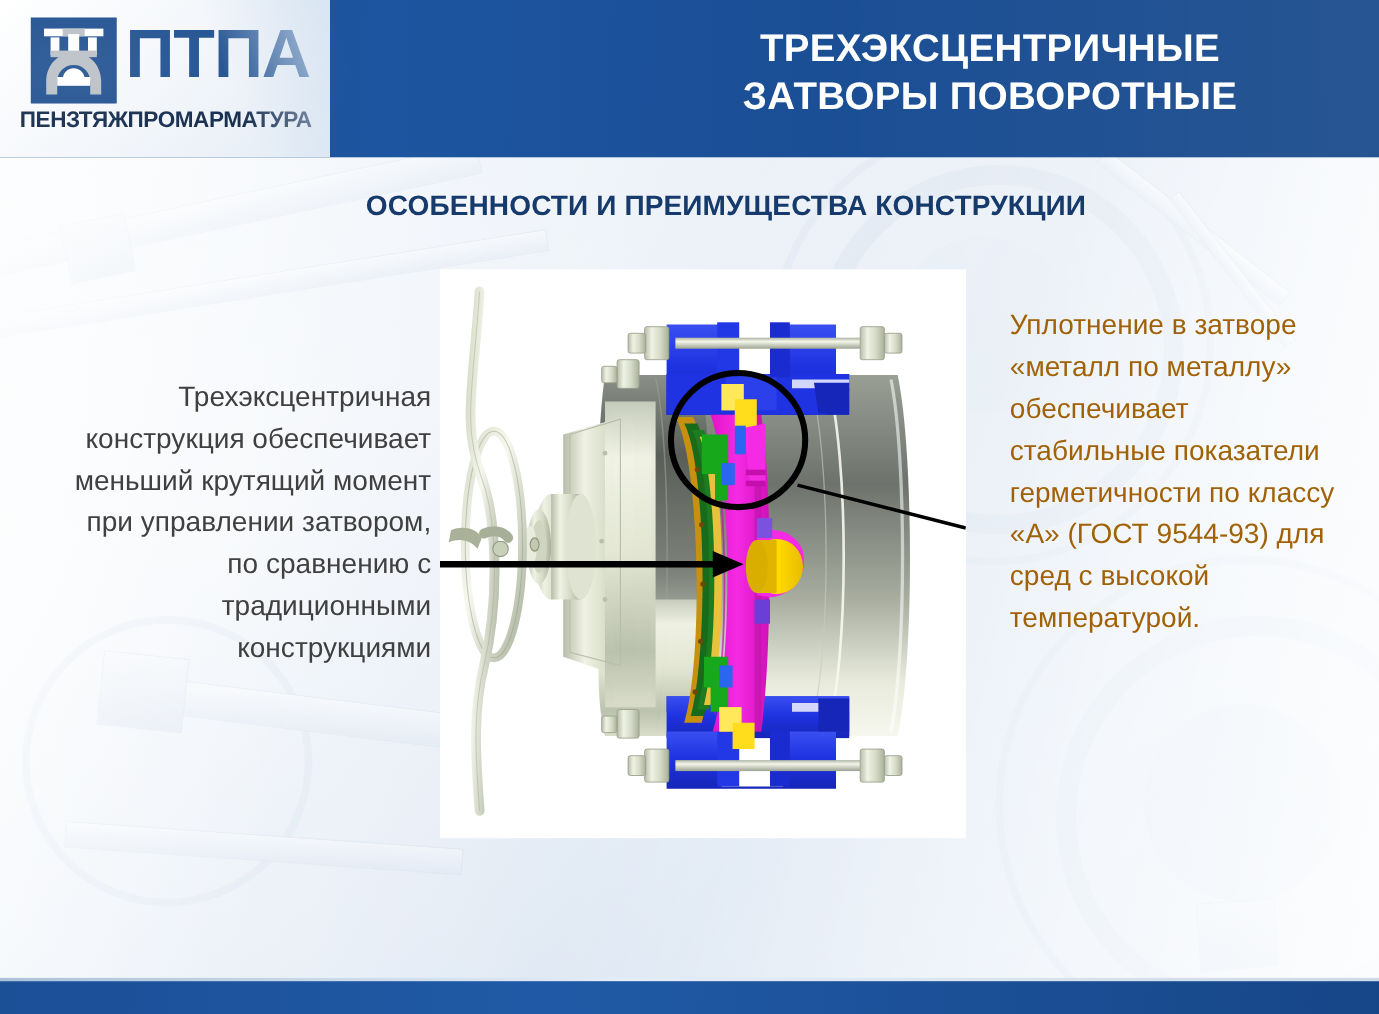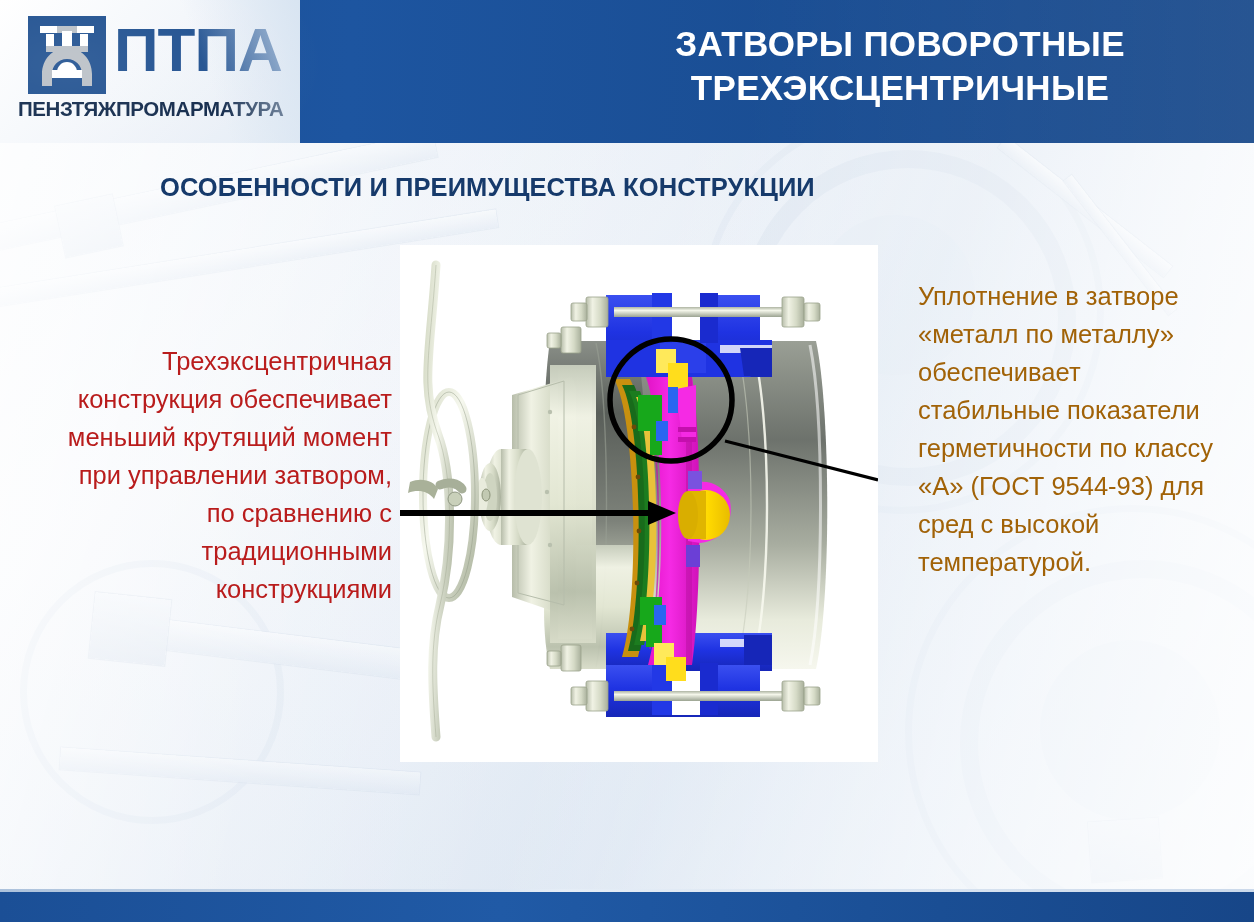--- a/index.html
+++ b/index.html
@@ -176,8 +176,8 @@
     </div>
 
     <div class="header-title">
+      <div>ТРЕХЭКСЦЕНТРИЧНЫЕ</div>
       <div>ЗАТВОРЫ ПОВОРОТНЫЕ</div>
-      <div>ТРЕХЭКСЦЕНТРИЧНЫЕ</div>
     </div>
   </div>
 

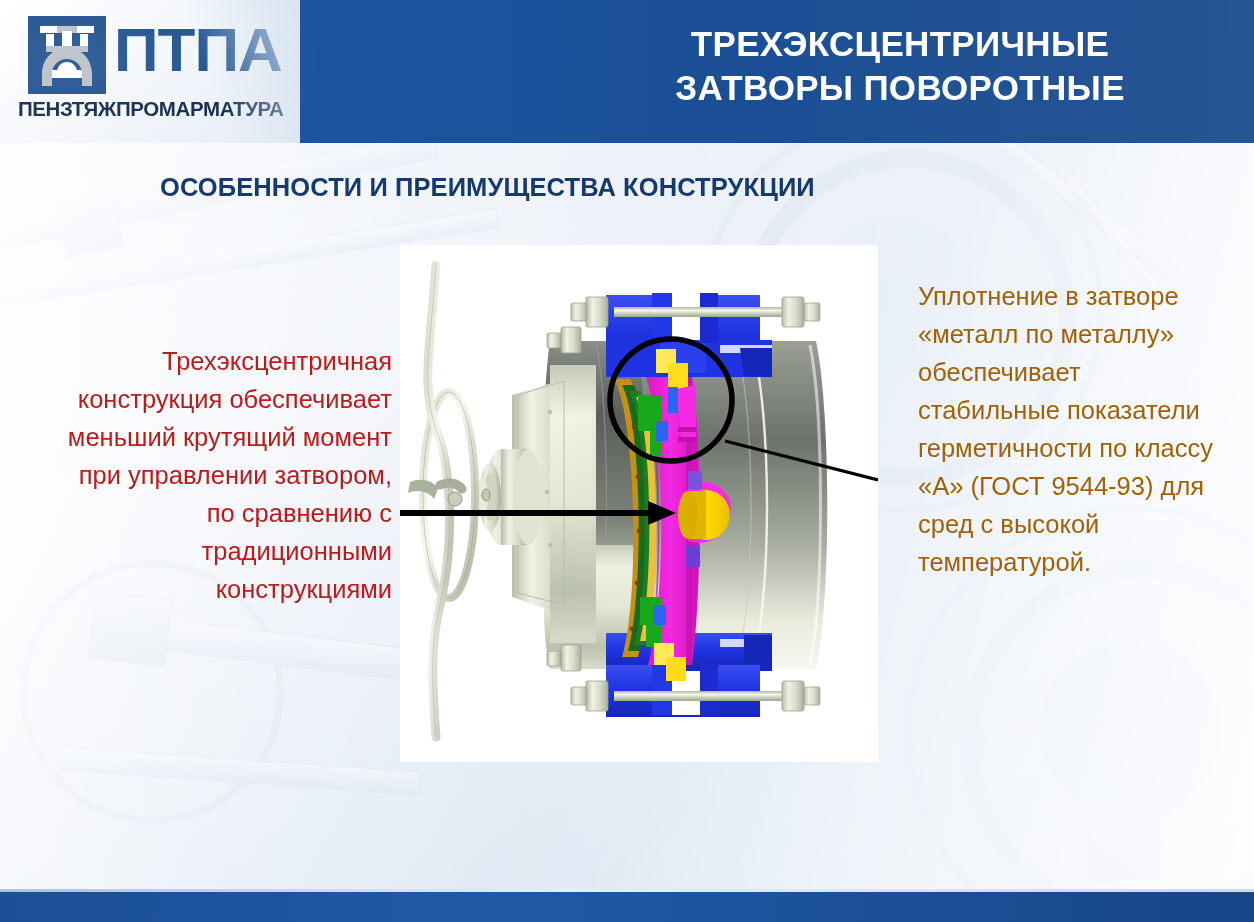--- a/index.html
+++ b/index.html
@@ -90,7 +90,7 @@
   
   .subtitle{
     position:absolute;left:160px;top:171px;width:1000px;
-    text-align:left;color:#163a6b;font-weight:bold;
+    text-align:center;color:#163a6b;font-weight:bold;
     font-size:25.5px;line-height:32px;letter-spacing:.1px;
   }
 

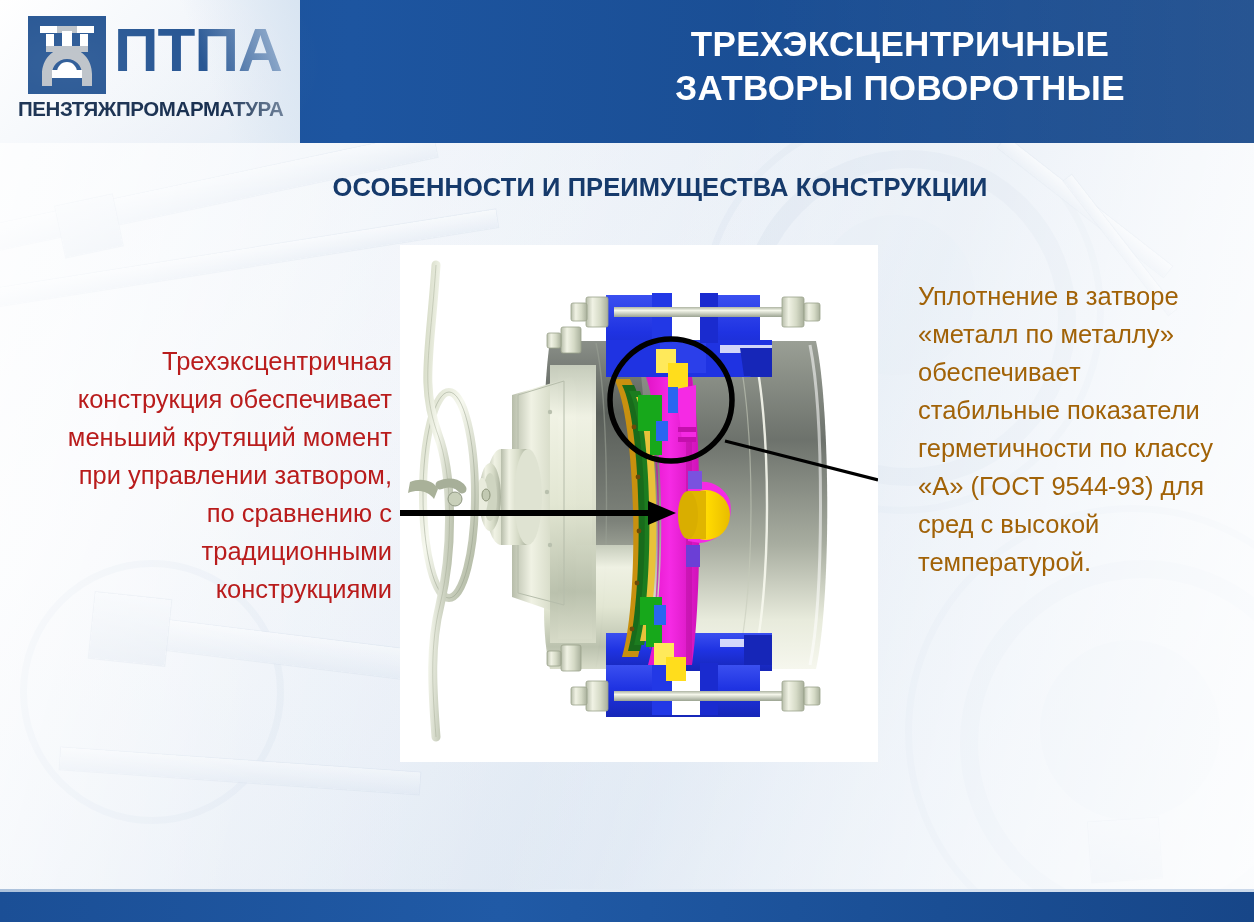--- a/index.html
+++ b/index.html
@@ -97,7 +97,7 @@
   
   .text-left{
     position:absolute;left:62px;top:342px;width:330px;
-    text-align:right;color:#b91c1c;font-size:25.5px;line-height:38px;
+    text-align:right;color:#404040;font-size:25.5px;line-height:38px;
   }
   .text-right{
     position:absolute;left:918px;top:277px;width:300px;

